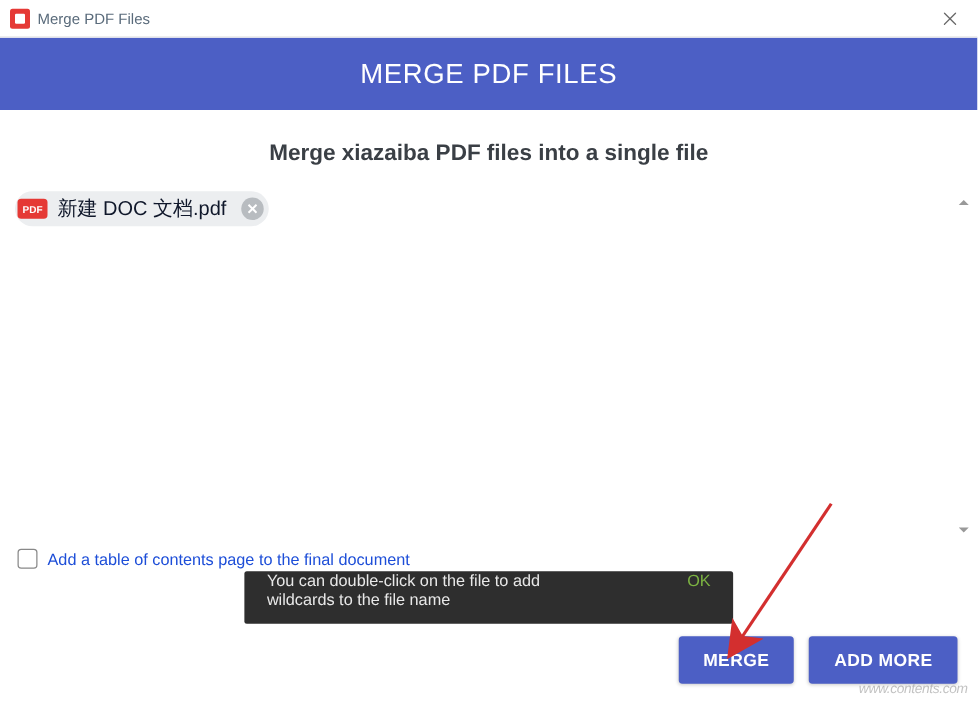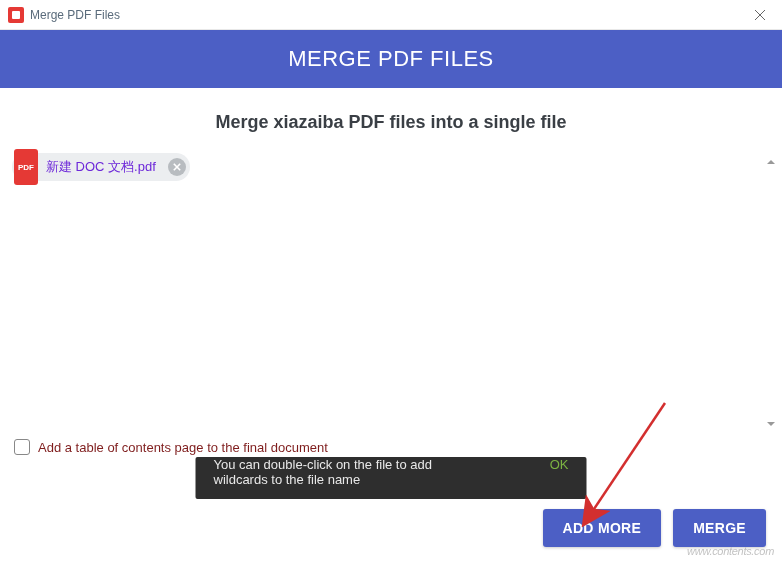--- a/index.html
+++ b/index.html
@@ -19,7 +19,7 @@
     
     .file-area { position: relative; padding: 0 12px; height: 280px; }
     .file-chip { display: inline-flex; align-items: center; background: #eceef0; border-radius: 14px; height: 28px; padding: 0 4px 0 2px; }
-    .file-chip-icon { width: 24px; height: 36px; background: #e53935; border-radius: 3px; display: flex; align-items: center; justify-content: center; margin-right: 8px; }
+    .file-chip-icon { width: 24px; height: 16px; background: #e53935; border-radius: 3px; display: flex; align-items: center; justify-content: center; margin-right: 8px; }
     .file-chip-icon span { color: #fff; font-size: 8px; font-weight: 700; }
     .file-chip-name { font-size: 13px; color: #6d28d9; margin-right: 12px; }
     .file-chip-remove { width: 18px; height: 18px; border-radius: 50%; background: #b8bcc0; display: flex; align-items: center; justify-content: center; cursor: pointer; }

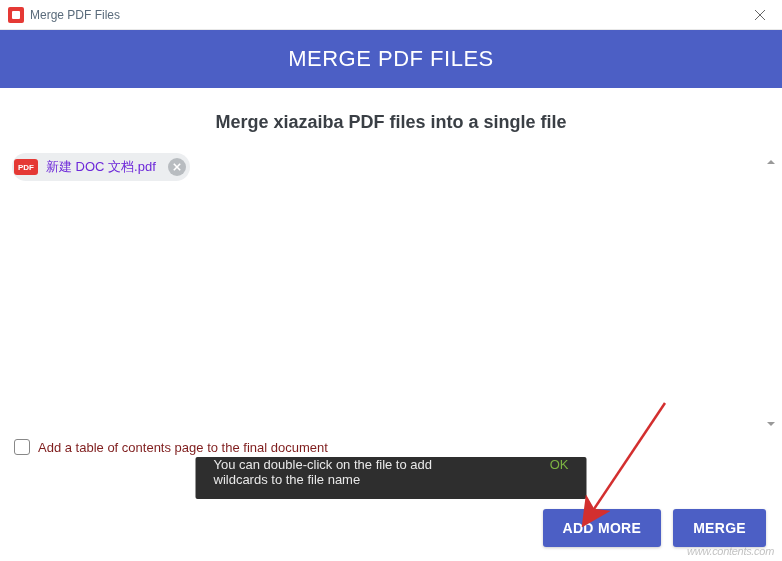--- a/index.html
+++ b/index.html
@@ -21,7 +21,7 @@
     .file-chip { display: inline-flex; align-items: center; background: #eceef0; border-radius: 14px; height: 28px; padding: 0 4px 0 2px; }
     .file-chip-icon { width: 24px; height: 16px; background: #e53935; border-radius: 3px; display: flex; align-items: center; justify-content: center; margin-right: 8px; }
     .file-chip-icon span { color: #fff; font-size: 8px; font-weight: 700; }
-    .file-chip-name { font-size: 13px; color: #6d28d9; margin-right: 12px; }
+    .file-chip-name { font-size: 16px; color: #0f172a; margin-right: 12px; }
     .file-chip-remove { width: 18px; height: 18px; border-radius: 50%; background: #b8bcc0; display: flex; align-items: center; justify-content: center; cursor: pointer; }
     .file-chip-remove svg { width: 8px; height: 8px; stroke: #fff; stroke-width: 2; }
     

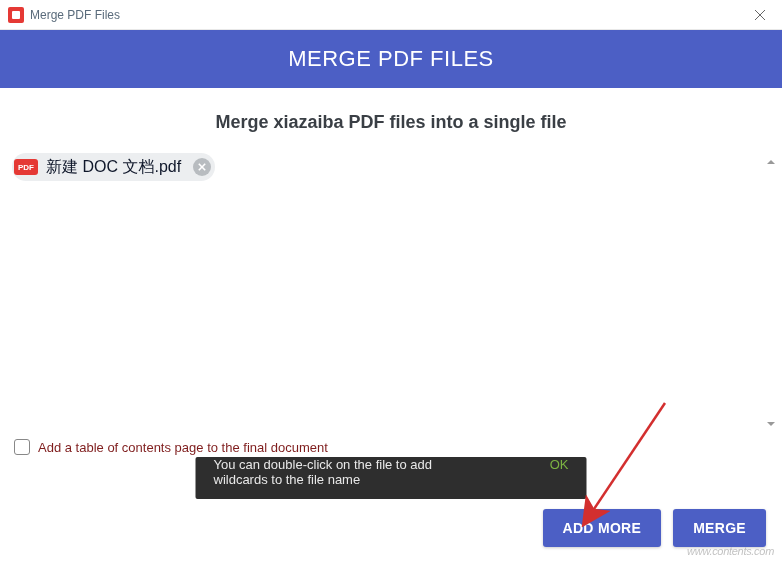--- a/index.html
+++ b/index.html
@@ -32,7 +32,7 @@
     
     .options-row { display: flex; align-items: center; padding: 6px 14px 14px; }
     .checkbox { width: 16px; height: 16px; border: 1.5px solid #888; border-radius: 3px; margin-right: 8px; cursor: pointer; }
-    .checkbox-label { font-size: 13px; color: #7f1d1d; }
+    .checkbox-label { font-size: 13px; color: #1d4ed8; }
     
     .toast { position: absolute; left: 50%; transform: translateX(-50%); bottom: 62px; background: #2e2e2e; height: 42px; display: flex; align-items: flex-start; padding: 0 18px; border-radius: 2px; gap: 48px; }
     .toast-text { color: #e8e8e8; font-size: 13px; margin-right: 28px; }

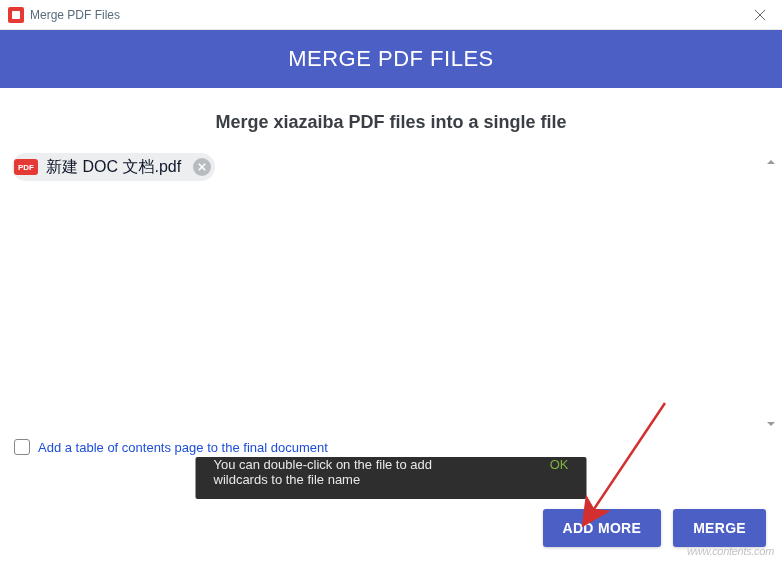--- a/index.html
+++ b/index.html
@@ -105,8 +105,8 @@
 </div>
 
 <div class="button-row">
+  <button class="btn">MERGE</button>
   <button class="btn">ADD MORE</button>
-  <button class="btn">MERGE</button>
 </div>
 
 <svg class="arrow-annotation" style="left:560px; top:395px; width:120px; height:140px;">

